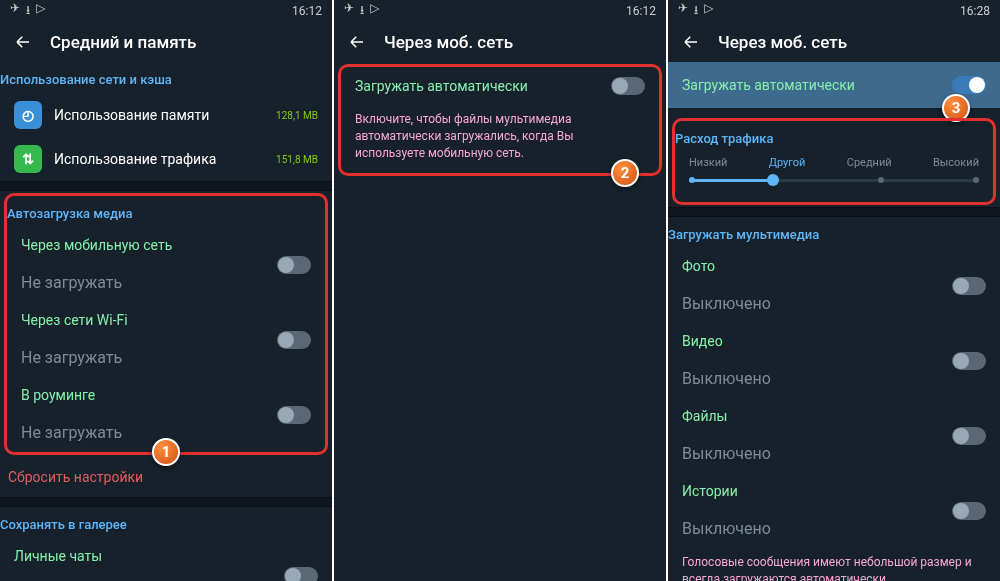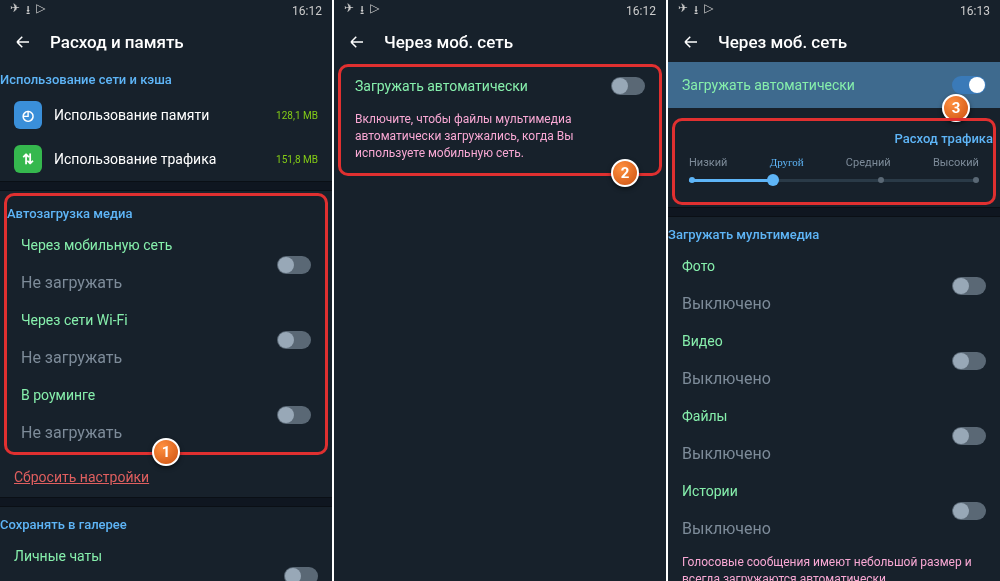--- a/index.html
+++ b/index.html
@@ -156,7 +156,7 @@
       <span>⭳</span>
       <span>▷</span>
     </div>
-    <div class="status-right">16:13</div>
+    <div class="status-right">16:28</div>
   </div>
   <div class="titlebar">
     <span class="back-icon"><svg viewBox="0 0 24 24" fill="none" stroke-width="2">

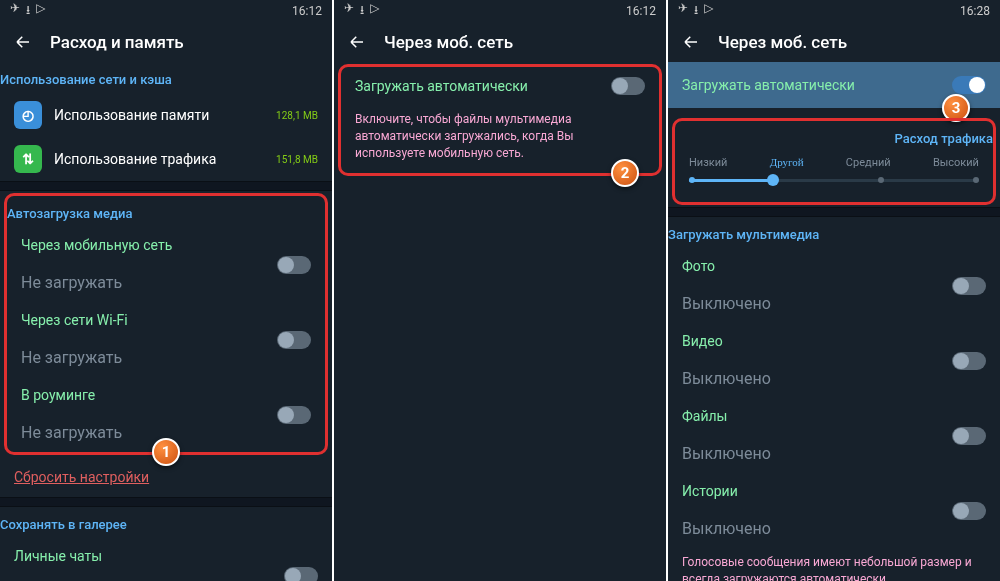--- a/index.html
+++ b/index.html
@@ -60,7 +60,7 @@
     <span class="back-icon"><svg viewBox="0 0 24 24" fill="none" stroke-width="2">
           <path d="M20 12H4m0 0l7-7m-7 7l7 7"></path>
         </svg></span>
-    <span class="title">Расход и память</span>
+    <span class="title">Средний и память</span>
   </div>
   <div class="section-header">Использование сети и кэша</div>
   <div class="row">

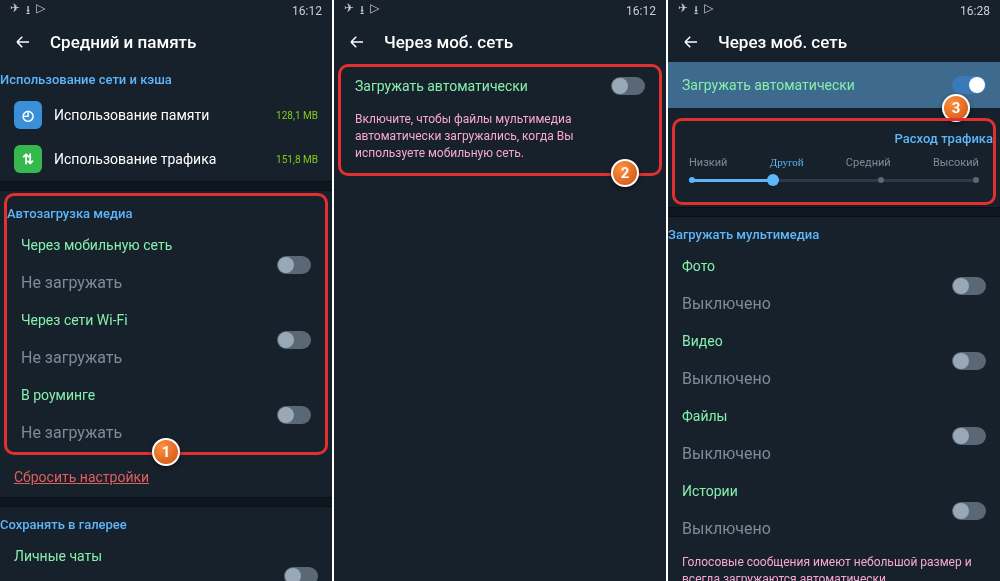--- a/index.html
+++ b/index.html
@@ -170,7 +170,7 @@
     <div class="badge orange" style="bottom:-14px; right:30px;">3</div>
   </div>
 
-  <div class="highlight-red" style="margin-top:10px;text-align:right;">
+  <div class="highlight-red" style="margin-top:10px;">
     <div class="section-header">Расход трафика</div>
     <div class="slider-area">
       <div class="slider-labels">

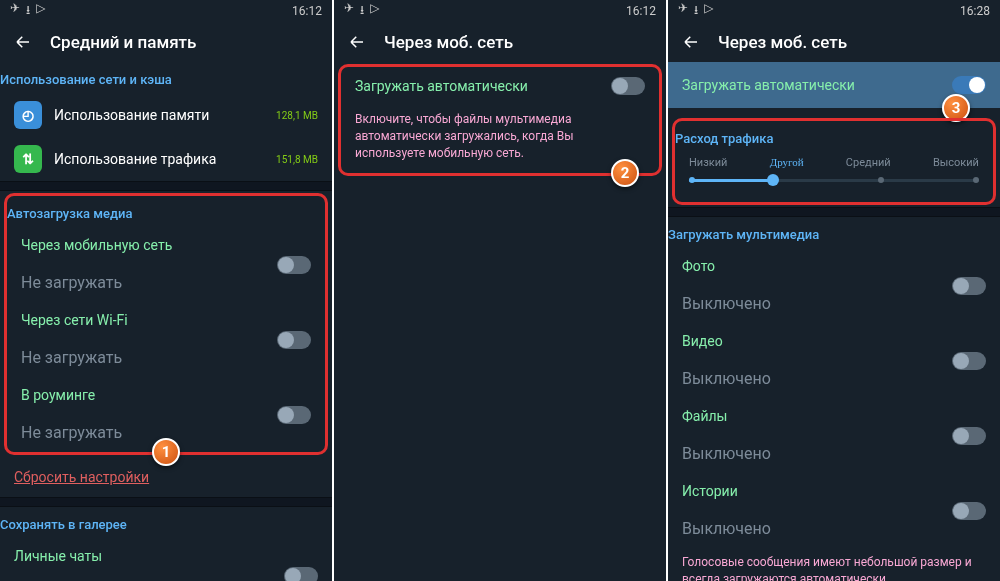--- a/index.html
+++ b/index.html
@@ -35,7 +35,7 @@
   .panel3-on .setting-label { font-size:14px; }
   .slider-area { padding: 4px 14px 20px; }
   .slider-labels { display:flex; justify-content:space-between; font-size:11px; color:#7d8b99; margin-bottom:10px; }
-  .slider-labels .active { color:#5eb5f7;font-family:Liberation Serif, serif; }
+  .slider-labels .active { color:#5eb5f7; }
   .slider-track { position:relative; height:3px; background:#2a3a47; border-radius:2px; }
   .slider-track::before { content:''; position:absolute; left:0; width:28%; height:3px; background:#5eb5f7; border-radius:2px; }
   .slider-thumb { position:absolute; width:12px; height:12px; background:#5eb5f7; border-radius:50%; top:-5px; left:27%; }

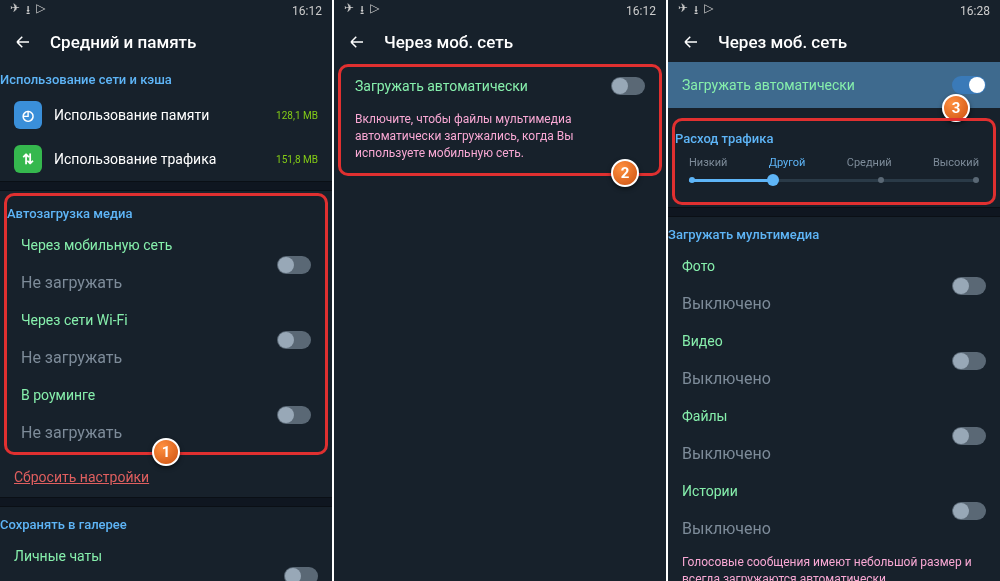--- a/index.html
+++ b/index.html
@@ -26,7 +26,7 @@
   .toggle.on { background:#3a7ab8; }
   .toggle.on::after { background:#fff; left:auto; right:1px; }
   .divider { height: 10px; background: #0f1620; border-top:1px solid #0a0f15; border-bottom:1px solid #0a0f15; }
-  .reset { color:#e05f5f; font-size:14px; padding:12px 14px;text-decoration:underline; }
+  .reset { color:#e05f5f; font-size:14px; padding:12px 8px; }
   .highlight-red { border:3px solid #e03030; border-radius:10px; position:relative; margin:2px 4px; }
   .badge { position:absolute; width:28px; height:28px; border-radius:50%; display:flex; align-items:center; justify-content:center; font-weight:bold; font-size:15px; color:#fff; border:2px solid #fff; box-shadow:0 2px 4px rgba(0,0,0,.5); }
   .badge.orange { background: radial-gradient(circle at 35% 30%, #ff9040, #cc5010); }

